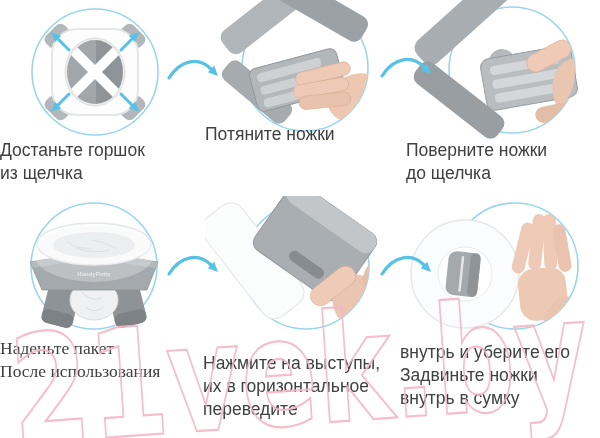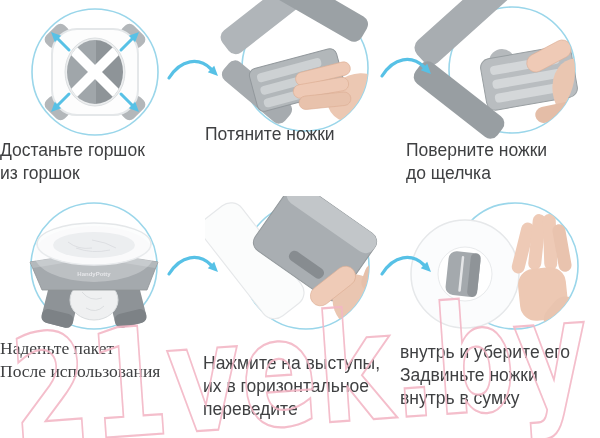--- a/index.html
+++ b/index.html
@@ -262,7 +262,7 @@
 
   <div class="caption" style="left:0;top:139px;width:192px;">
     <div>Достаньте горшок</div>
-    <div>из горшок</div>
+    <div>из щелчка</div>
   </div>
   <div class="caption" style="left:205px;top:123px;width:200px;">
     <div>Потяните ножки</div>

